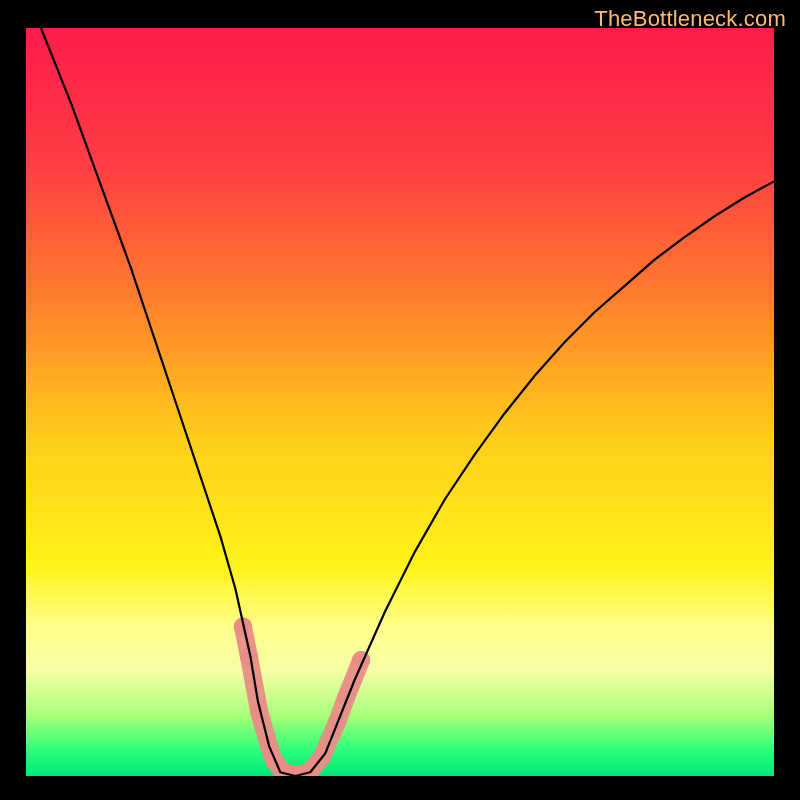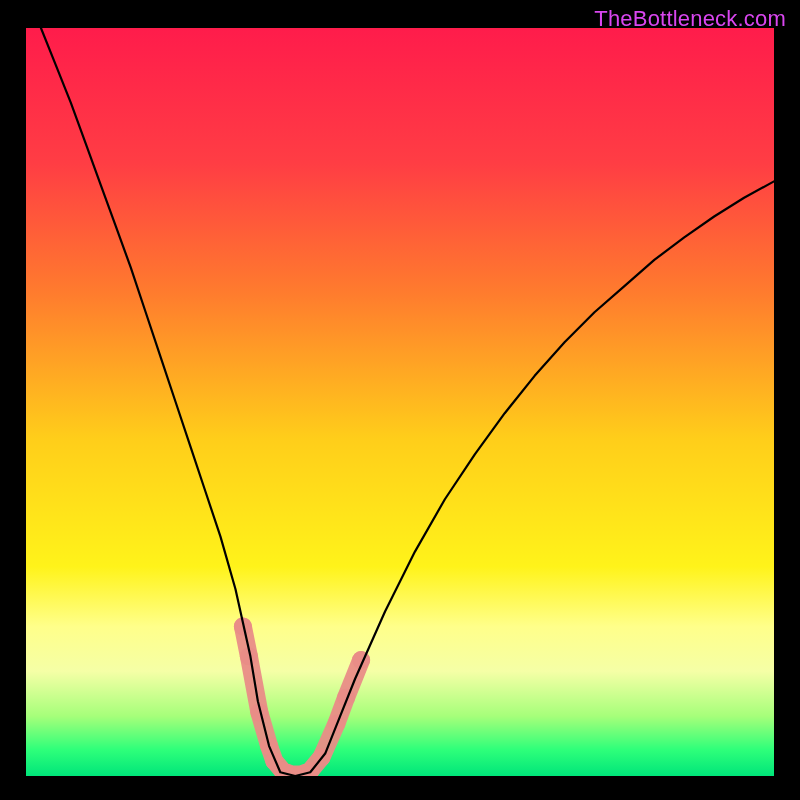--- a/index.html
+++ b/index.html
@@ -21,7 +21,7 @@
     position: absolute;
     top: 6px;
     right: 14px;
-    color: #d946ef;
+    color: #fdba74;
     font-size: 22px;
     font-weight: 500;
     letter-spacing: 0.2px;

